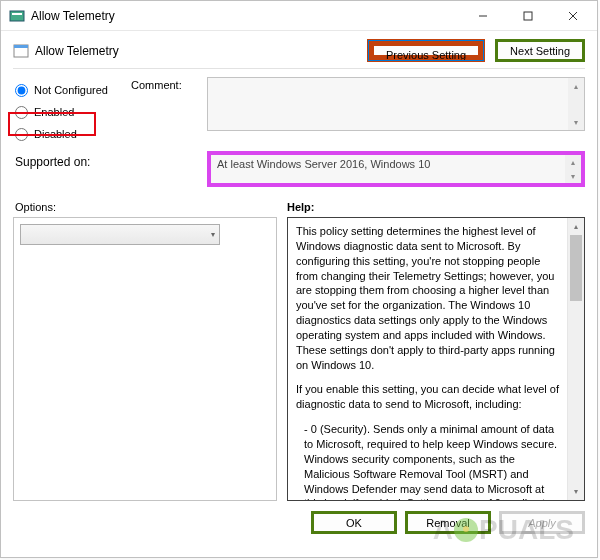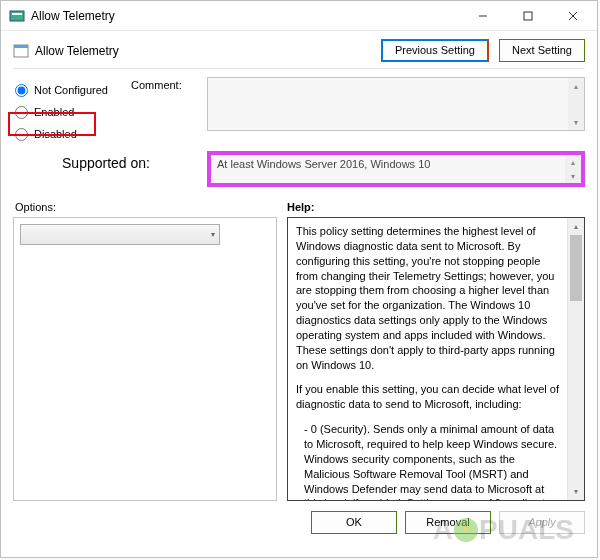--- a/index.html
+++ b/index.html
@@ -61,7 +61,7 @@
     line-height: 1;
   }
   .btn.default {
-    border: 2px solid #c2410c;
+    border: 7px solid #c2410c;
     outline: 1px solid #0078d7;
     outline-offset: -2px;
     color: #000;

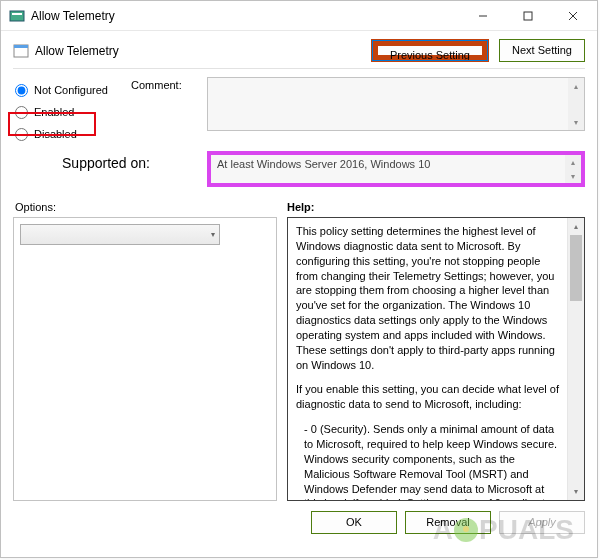--- a/index.html
+++ b/index.html
@@ -55,7 +55,7 @@
     font-size: 11px;
     padding: 4px 12px;
     background: #fdfdfd;
-    border: 1px solid #4d7c0f;
+    border: 3px solid #4d7c0f;
     min-width: 86px;
     height: 23px;
     line-height: 1;

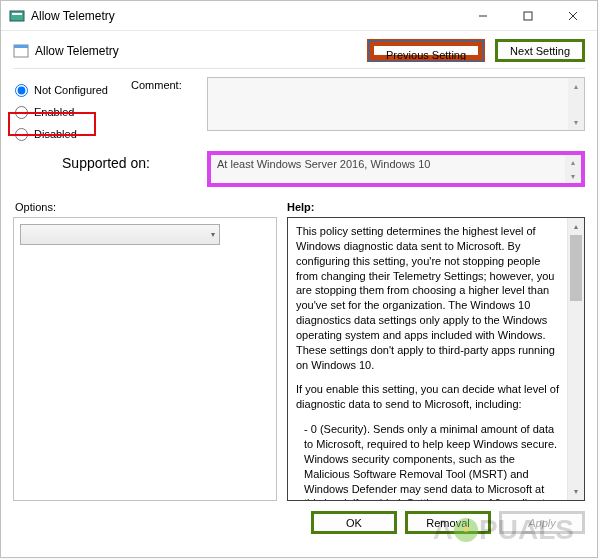--- a/index.html
+++ b/index.html
@@ -109,7 +109,7 @@
     color:#888; font-size:8px;
   }
   .supported-row { display:flex; align-items:flex-start; margin-top: 6px;}
-  .supported-label { width: 192px; text-align: center; padding-right: 10px; font-size: 14px; padding-top:4px;}
+  .supported-label { width: 192px; text-align: left; padding-right: 10px; font-size: 12px; padding-top:4px;}
   .supported-box {
     flex: 1;
     border: 4px solid #d946ef;

